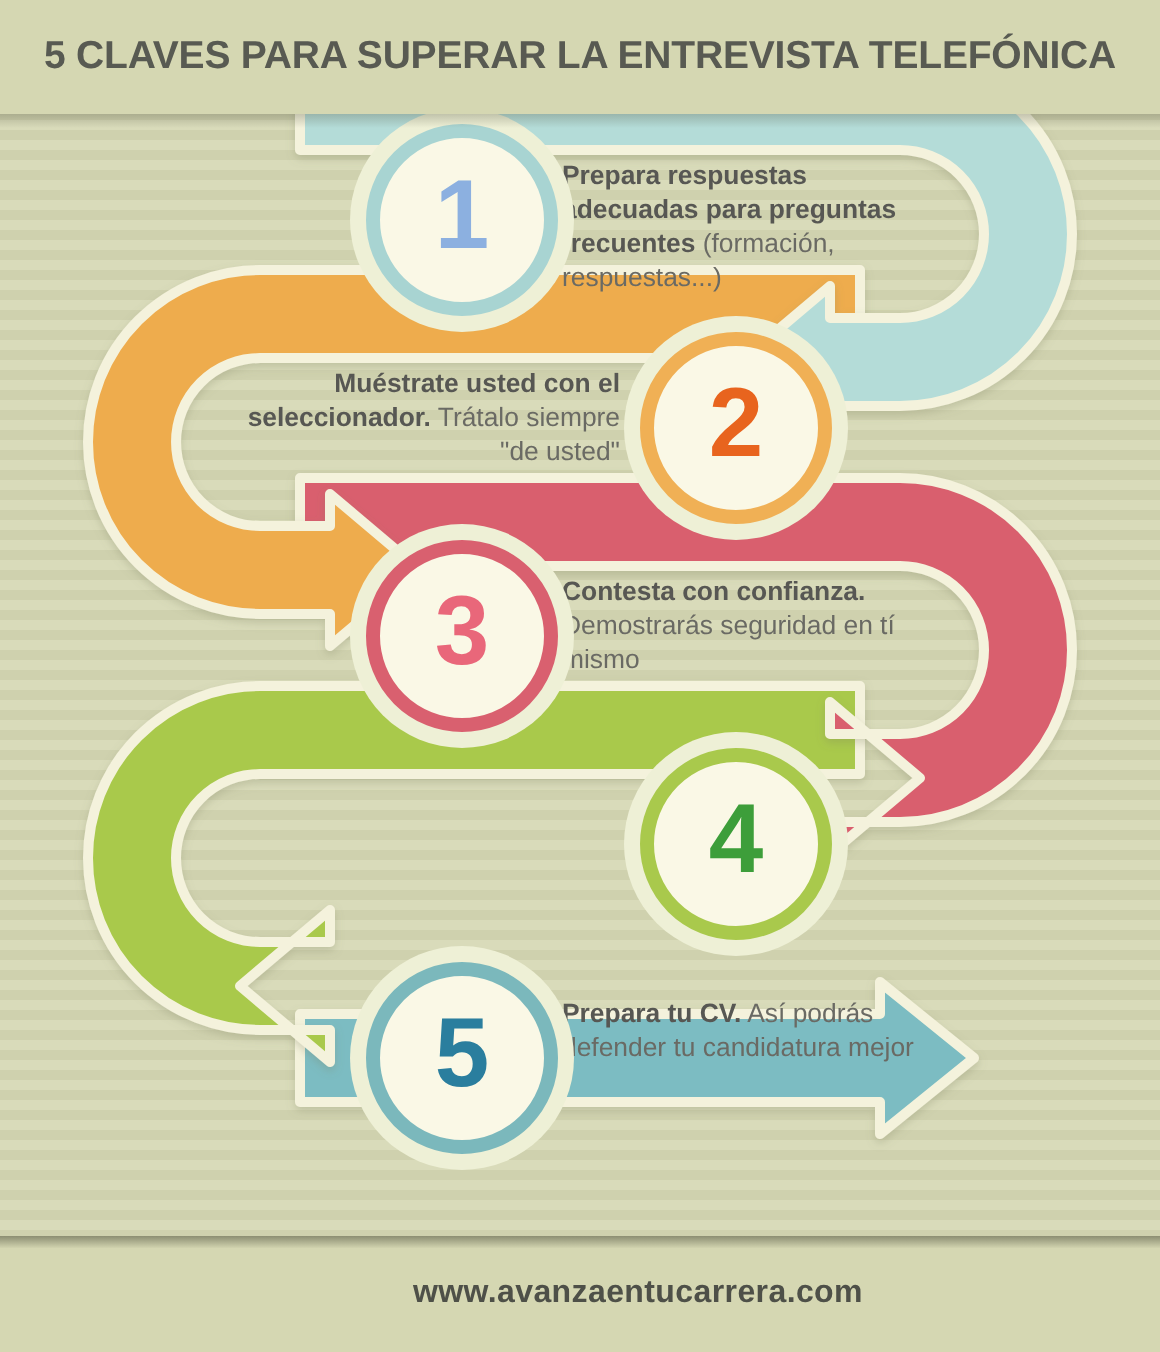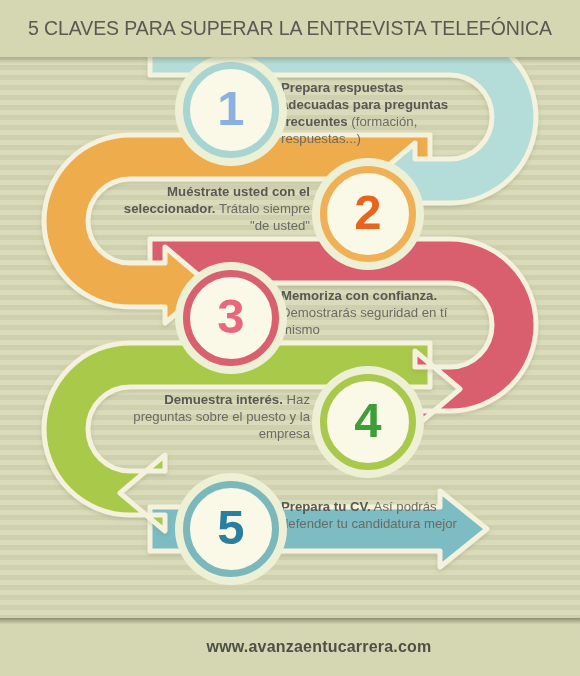--- a/index.html
+++ b/index.html
@@ -29,7 +29,7 @@
   }
   .header-title{
     font-size:19.5px;
-    font-weight:normal;
+    font-weight:bold;
     color:#585a52;
     letter-spacing:-0.1px;
     white-space:nowrap;

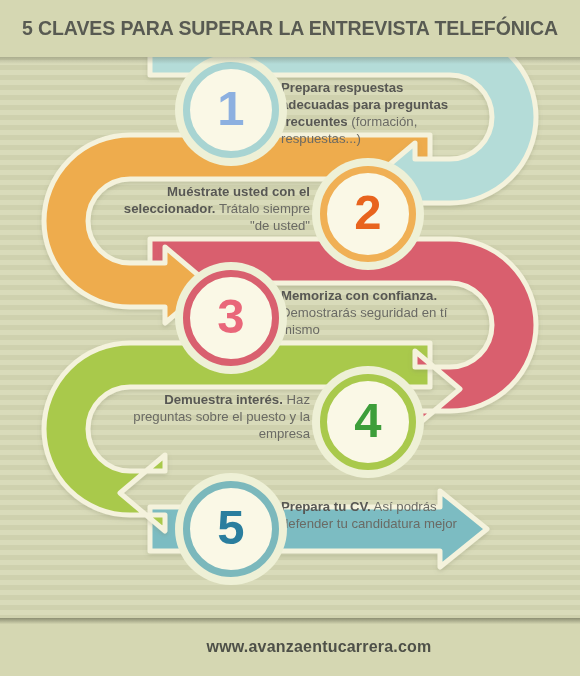--- a/index.html
+++ b/index.html
@@ -201,7 +201,7 @@
       <span class="num" style="color:#e9677a;">3</span>
     </div>
     <div class="step-text t-left" style="left:281px;top:230px;width:180px;">
-      <b>Memoriza con confianza.</b><span> Demostrarás seguridad en tí mismo</span>
+      <b>Contesta con confianza.</b><span> Demostrarás seguridad en tí mismo</span>
     </div>
 
     <div class="halo" style="left:312px;top:309px;"></div>

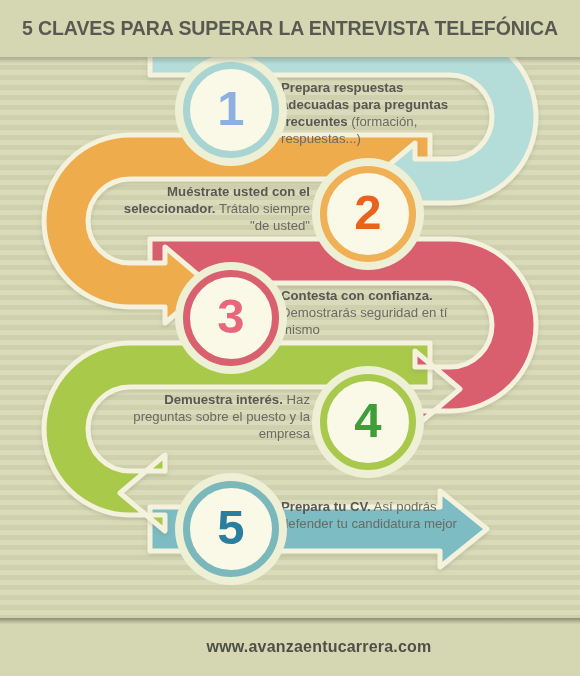--- a/index.html
+++ b/index.html
@@ -208,9 +208,6 @@
     <div class="circle" style="left:320px;top:317px;border:7px solid #a9c94c;">
       <span class="num" style="color:#3d9e3a;">4</span>
     </div>
-    <div class="step-text t-right" style="left:130px;top:334px;width:180px;">
-      <b>Demuestra interés.</b><span> Haz preguntas sobre el puesto y la empresa</span>
-    </div>
 
     <div class="halo" style="left:175px;top:416px;"></div>
     <div class="circle" style="left:183px;top:424px;border:7px solid #7bb8bc;">

